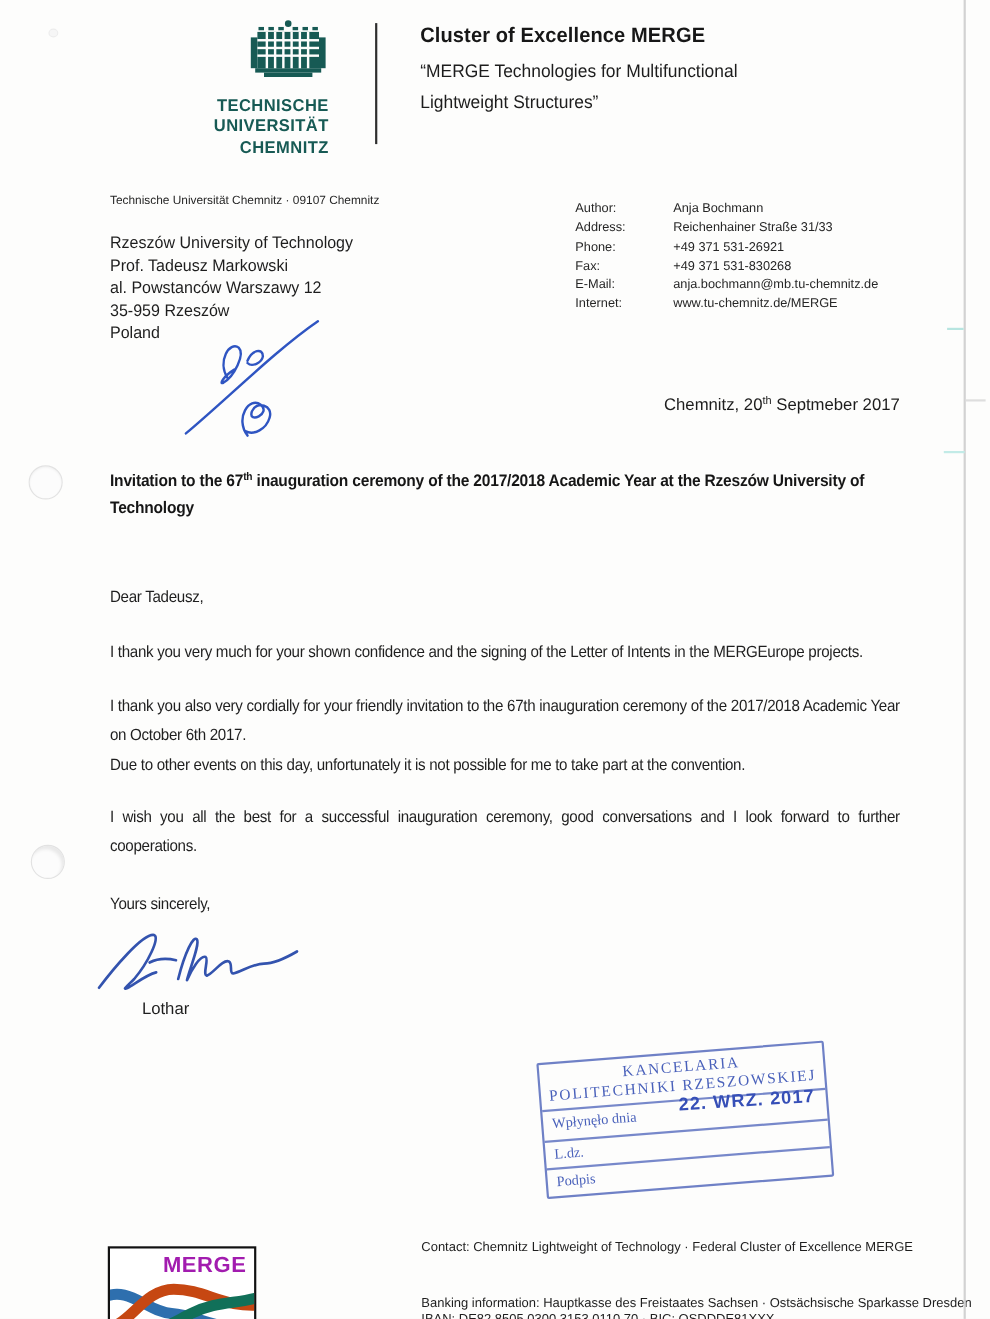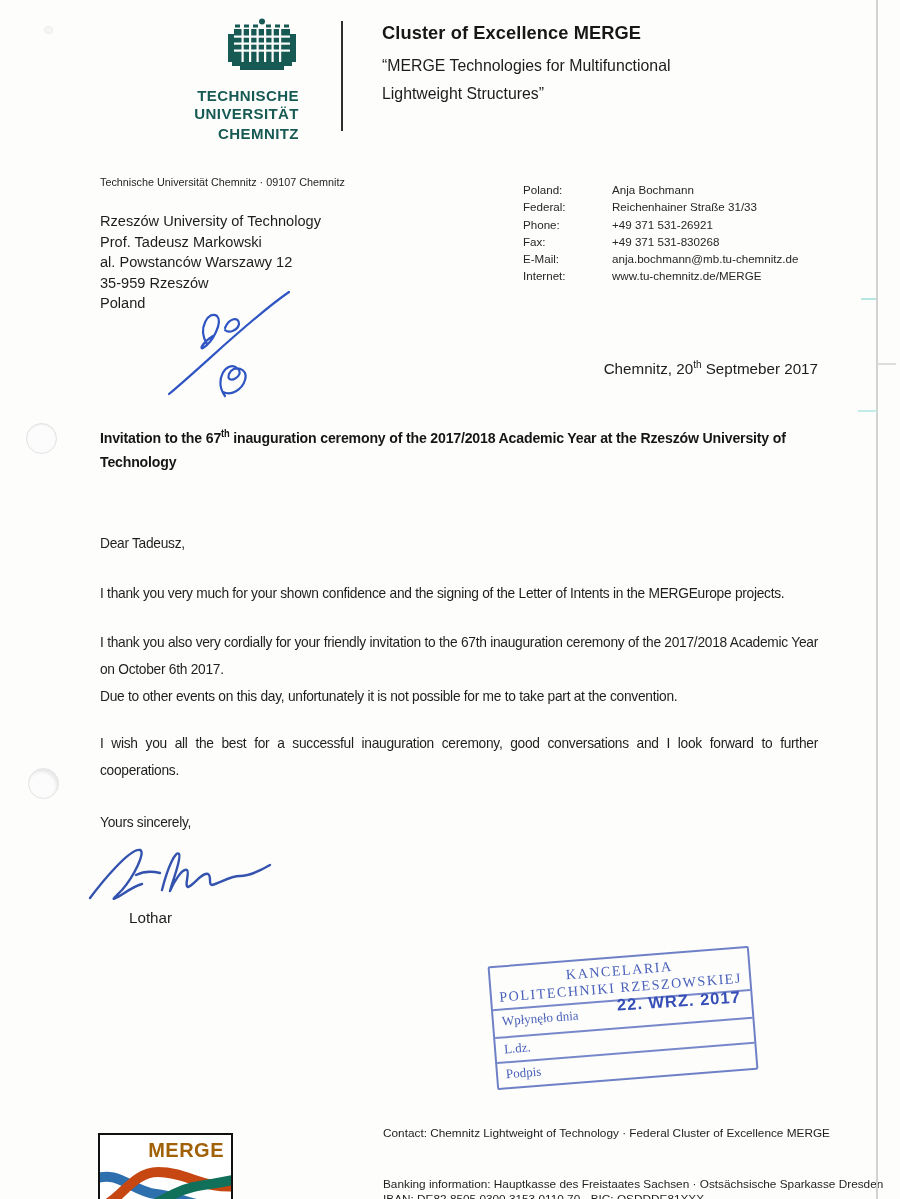--- a/index.html
+++ b/index.html
@@ -136,7 +136,7 @@
   </svg>
 
   <div class="contact-block">
-    <span>Poland:</span>
+    <span>Author:</span>
       <span>Anja Bochmann</span>
     <span>Federal:</span>
       <span>Reichenhainer Straße 31/33</span>

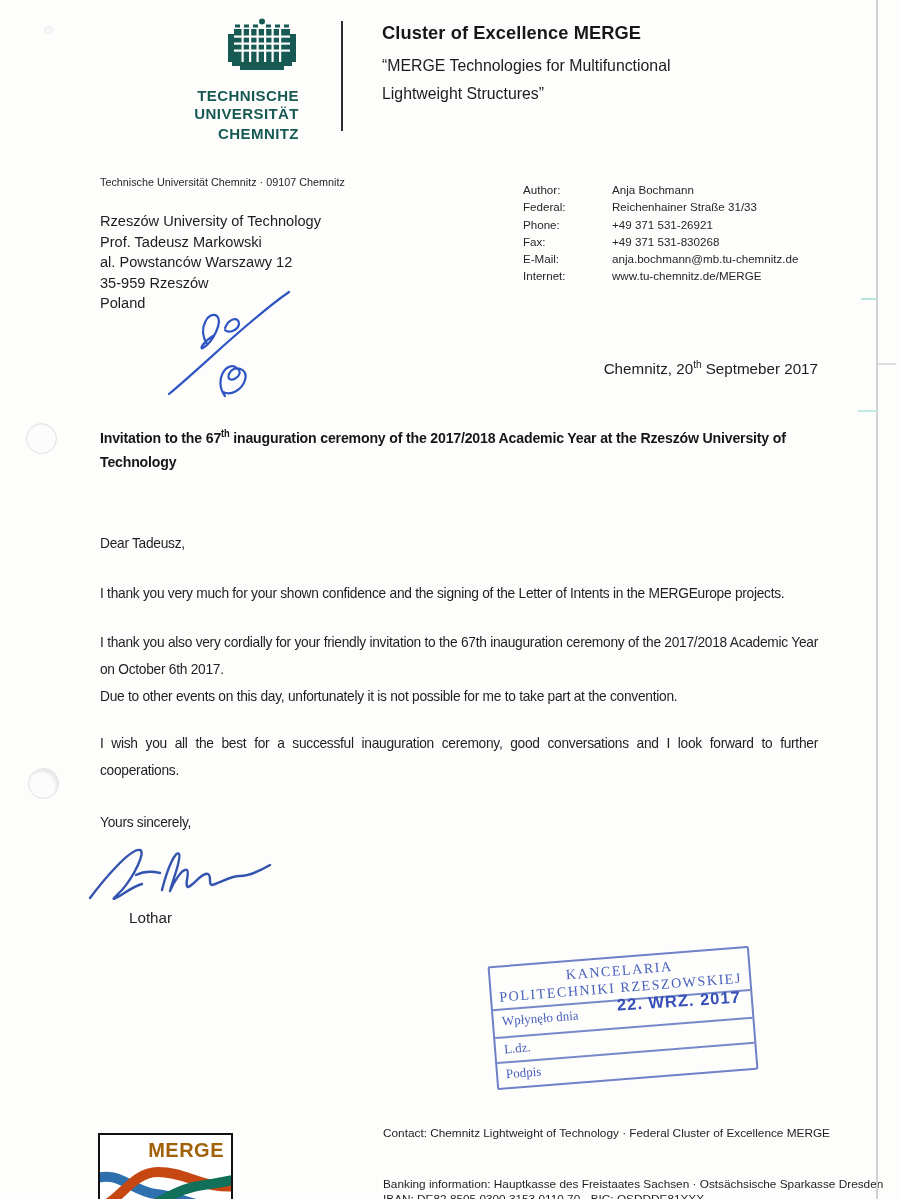--- a/index.html
+++ b/index.html
@@ -138,7 +138,7 @@
   <div class="contact-block">
     <span>Author:</span>
       <span>Anja Bochmann</span>
-    <span>Federal:</span>
+    <span>Address:</span>
       <span>Reichenhainer Straße 31/33</span>
     <span>Phone:</span>
       <span>+49 371 531-26921</span>

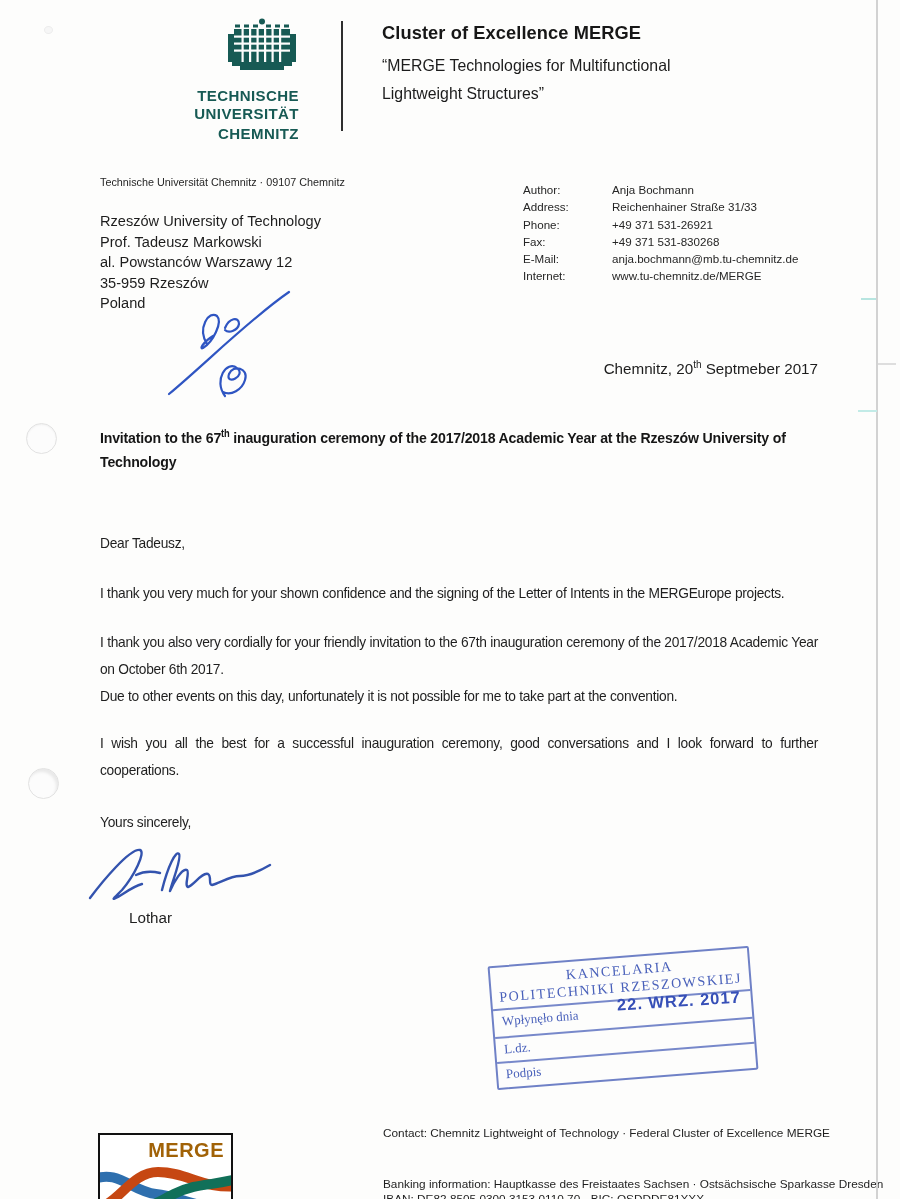--- a/index.html
+++ b/index.html
@@ -56,7 +56,7 @@
   }
   
   .merge-logo { position:absolute; left:98px; top:1133px; width:135px; height:85px; background:#ffffff; border:2px solid #111; overflow:hidden; }
-  .merge-logo-text { position:absolute; top:4px; right:7px; font-size:20px; font-weight:700; letter-spacing:.5px; color:#a16207; }
+  .merge-logo-text { position:absolute; top:4px; right:7px; font-size:20px; font-weight:700; letter-spacing:.5px; color:#a21caf; }
   .merge-waves { position:absolute; left:-2px; top:27px; }
   .footer-contact { position:absolute; left:383px; top:1126px; font-size:11.8px; line-height:15px; color:#1e1e1e; }
   .footer-banking { position:absolute; left:383px; top:1177px; font-size:11.8px; line-height:15px; color:#1e1e1e; }

